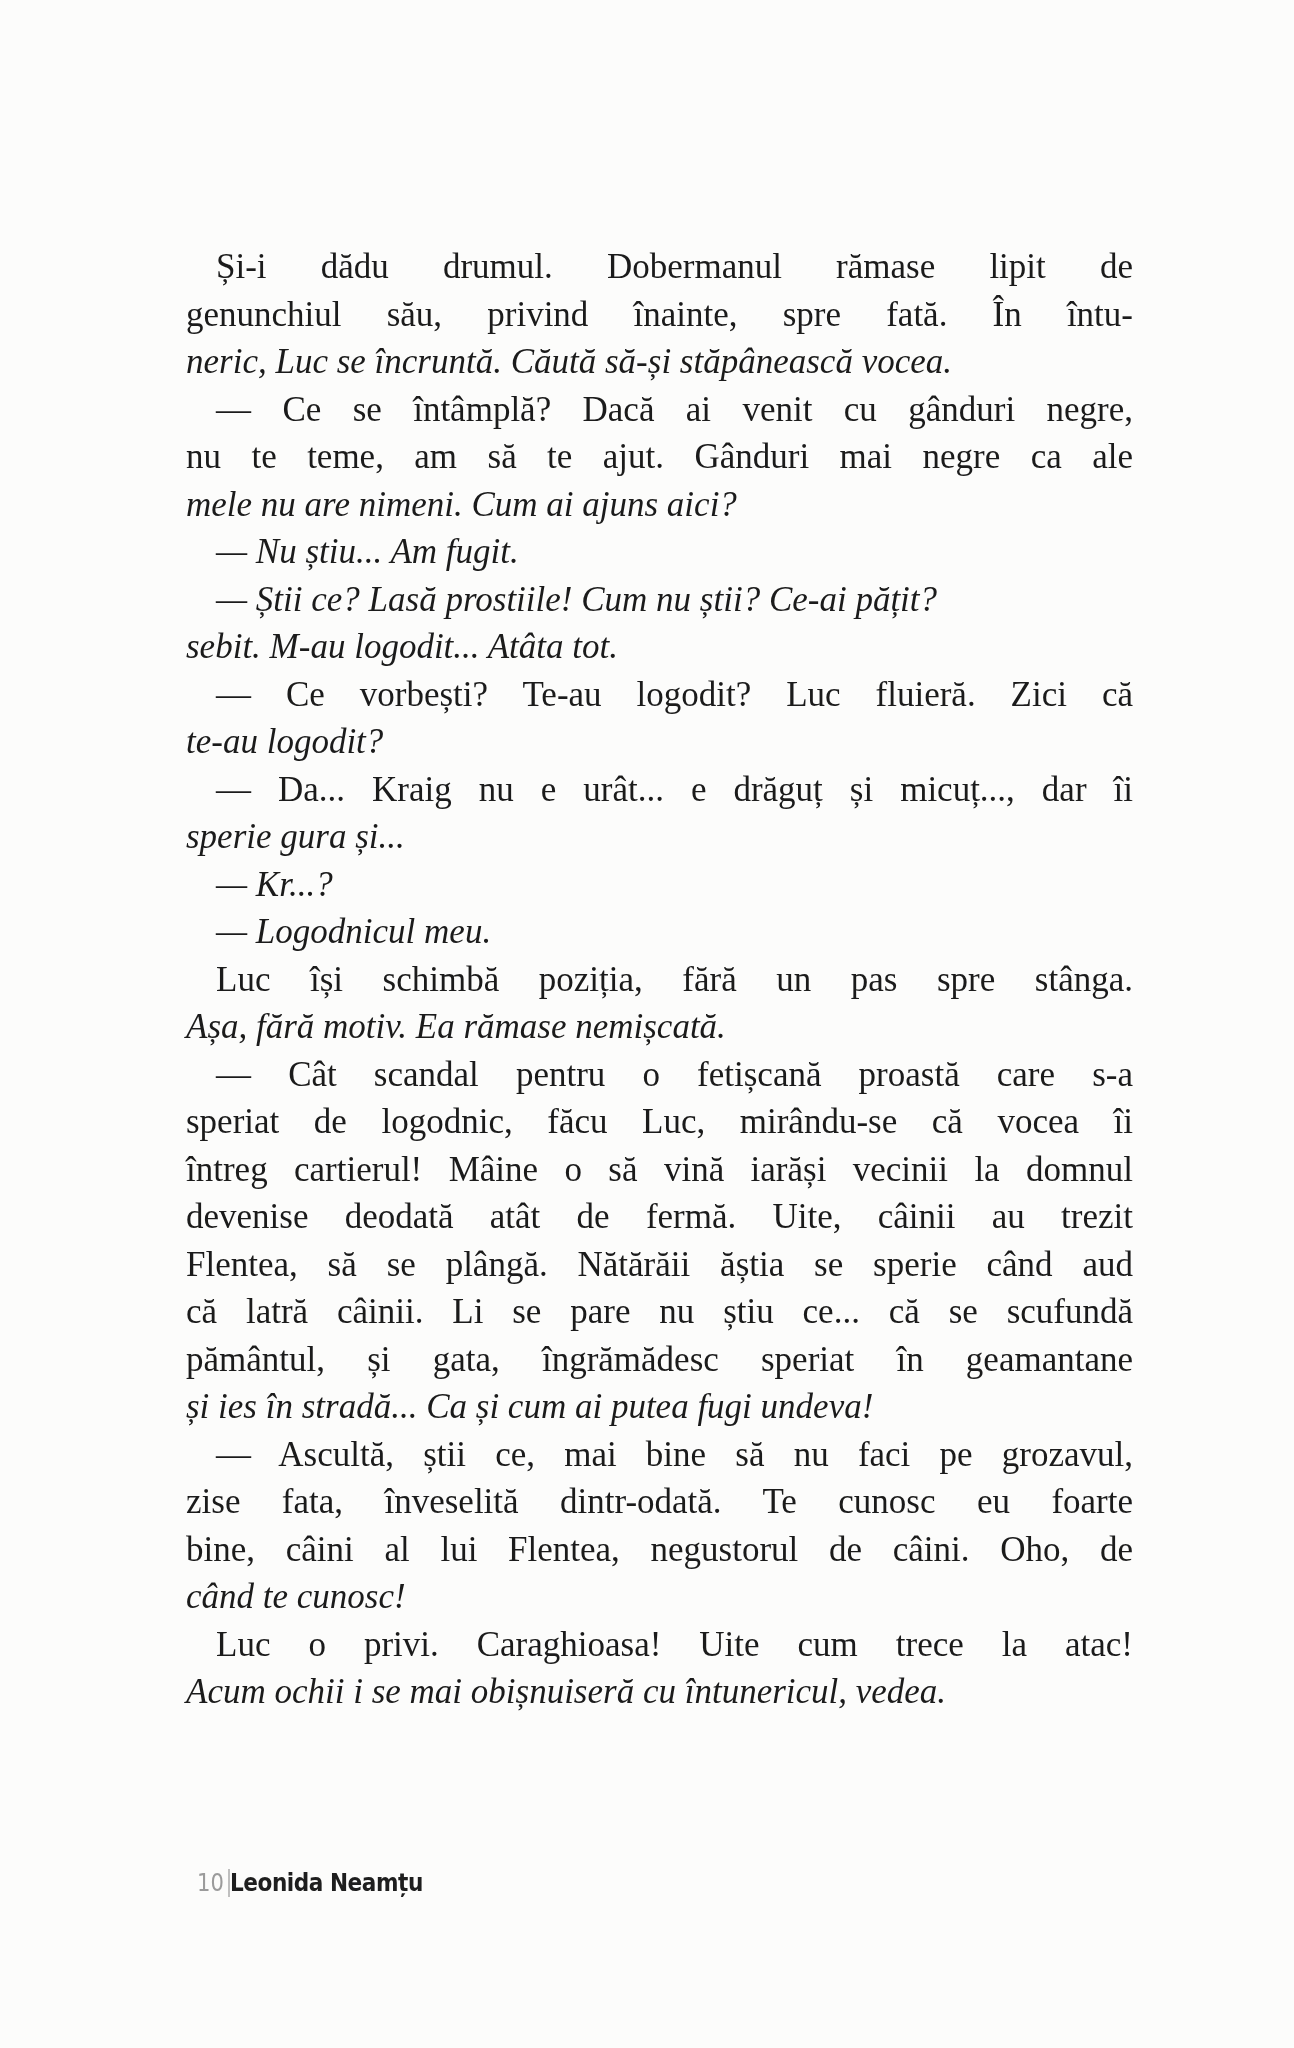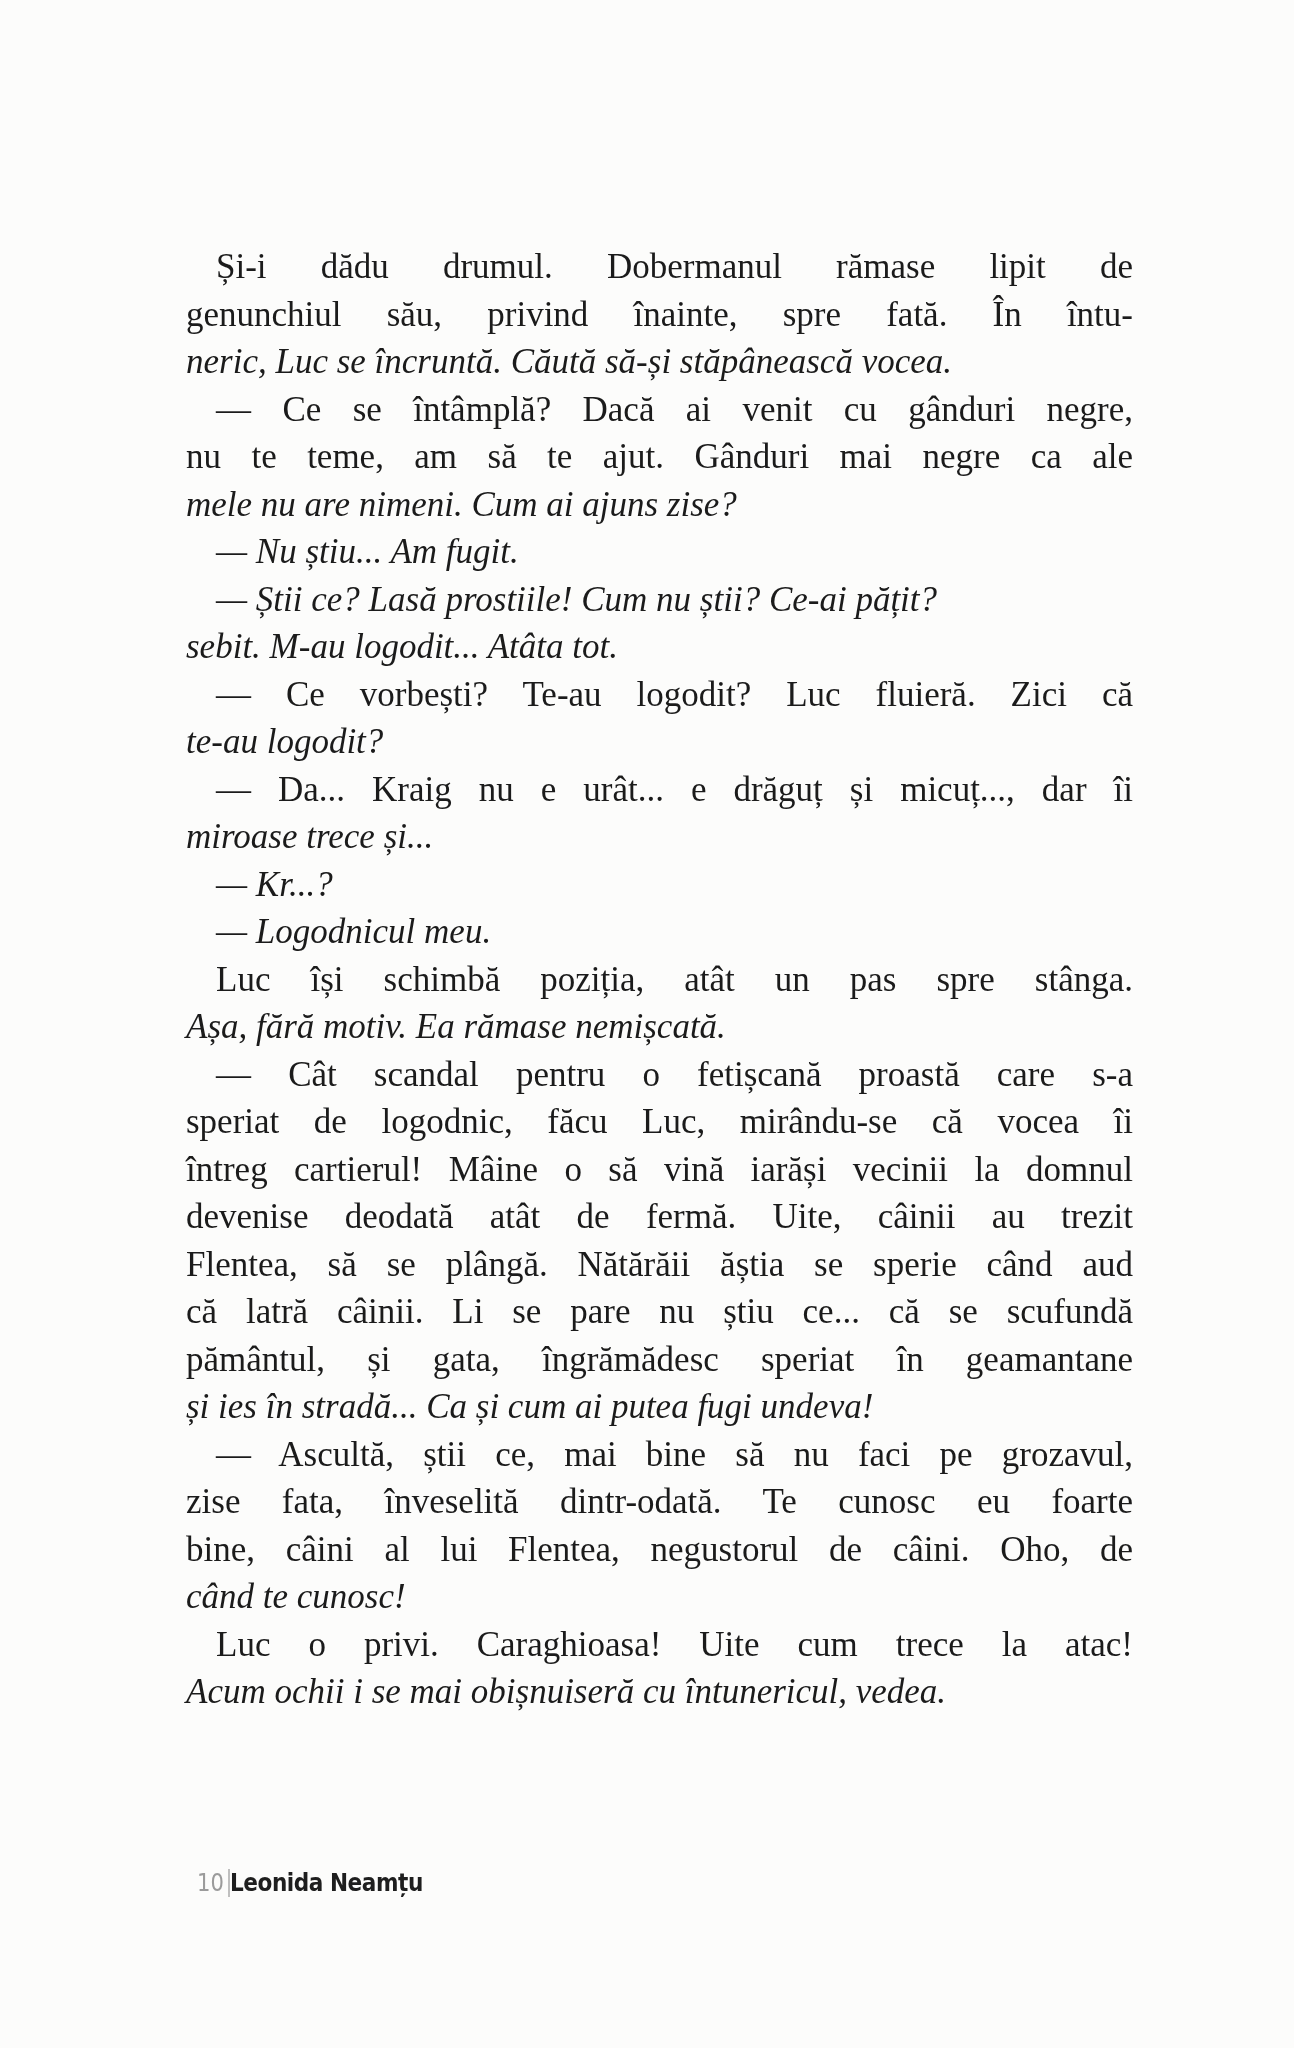--- a/index.html
+++ b/index.html
@@ -66,7 +66,7 @@
       <div class="line last">neric, Luc se încruntă. Căută să-și stăpânească vocea.</div>
       <div class="line indent">— Ce se întâmplă? Dacă ai venit cu gânduri negre,</div>
       <div class="line">nu te teme, am să te ajut. Gânduri mai negre ca ale</div>
-      <div class="line last">mele nu are nimeni. Cum ai ajuns zise?</div>
+      <div class="line last">mele nu are nimeni. Cum ai ajuns aici?</div>
       <div class="line last indent">— Nu știu... Am fugit.</div>
       <div class="line last indent">— Știi ce? Lasă prostiile! Cum nu știi? Ce-ai pățit?</div>
       <div class="line last">sebit. M-au logodit... Atâta tot.</div>

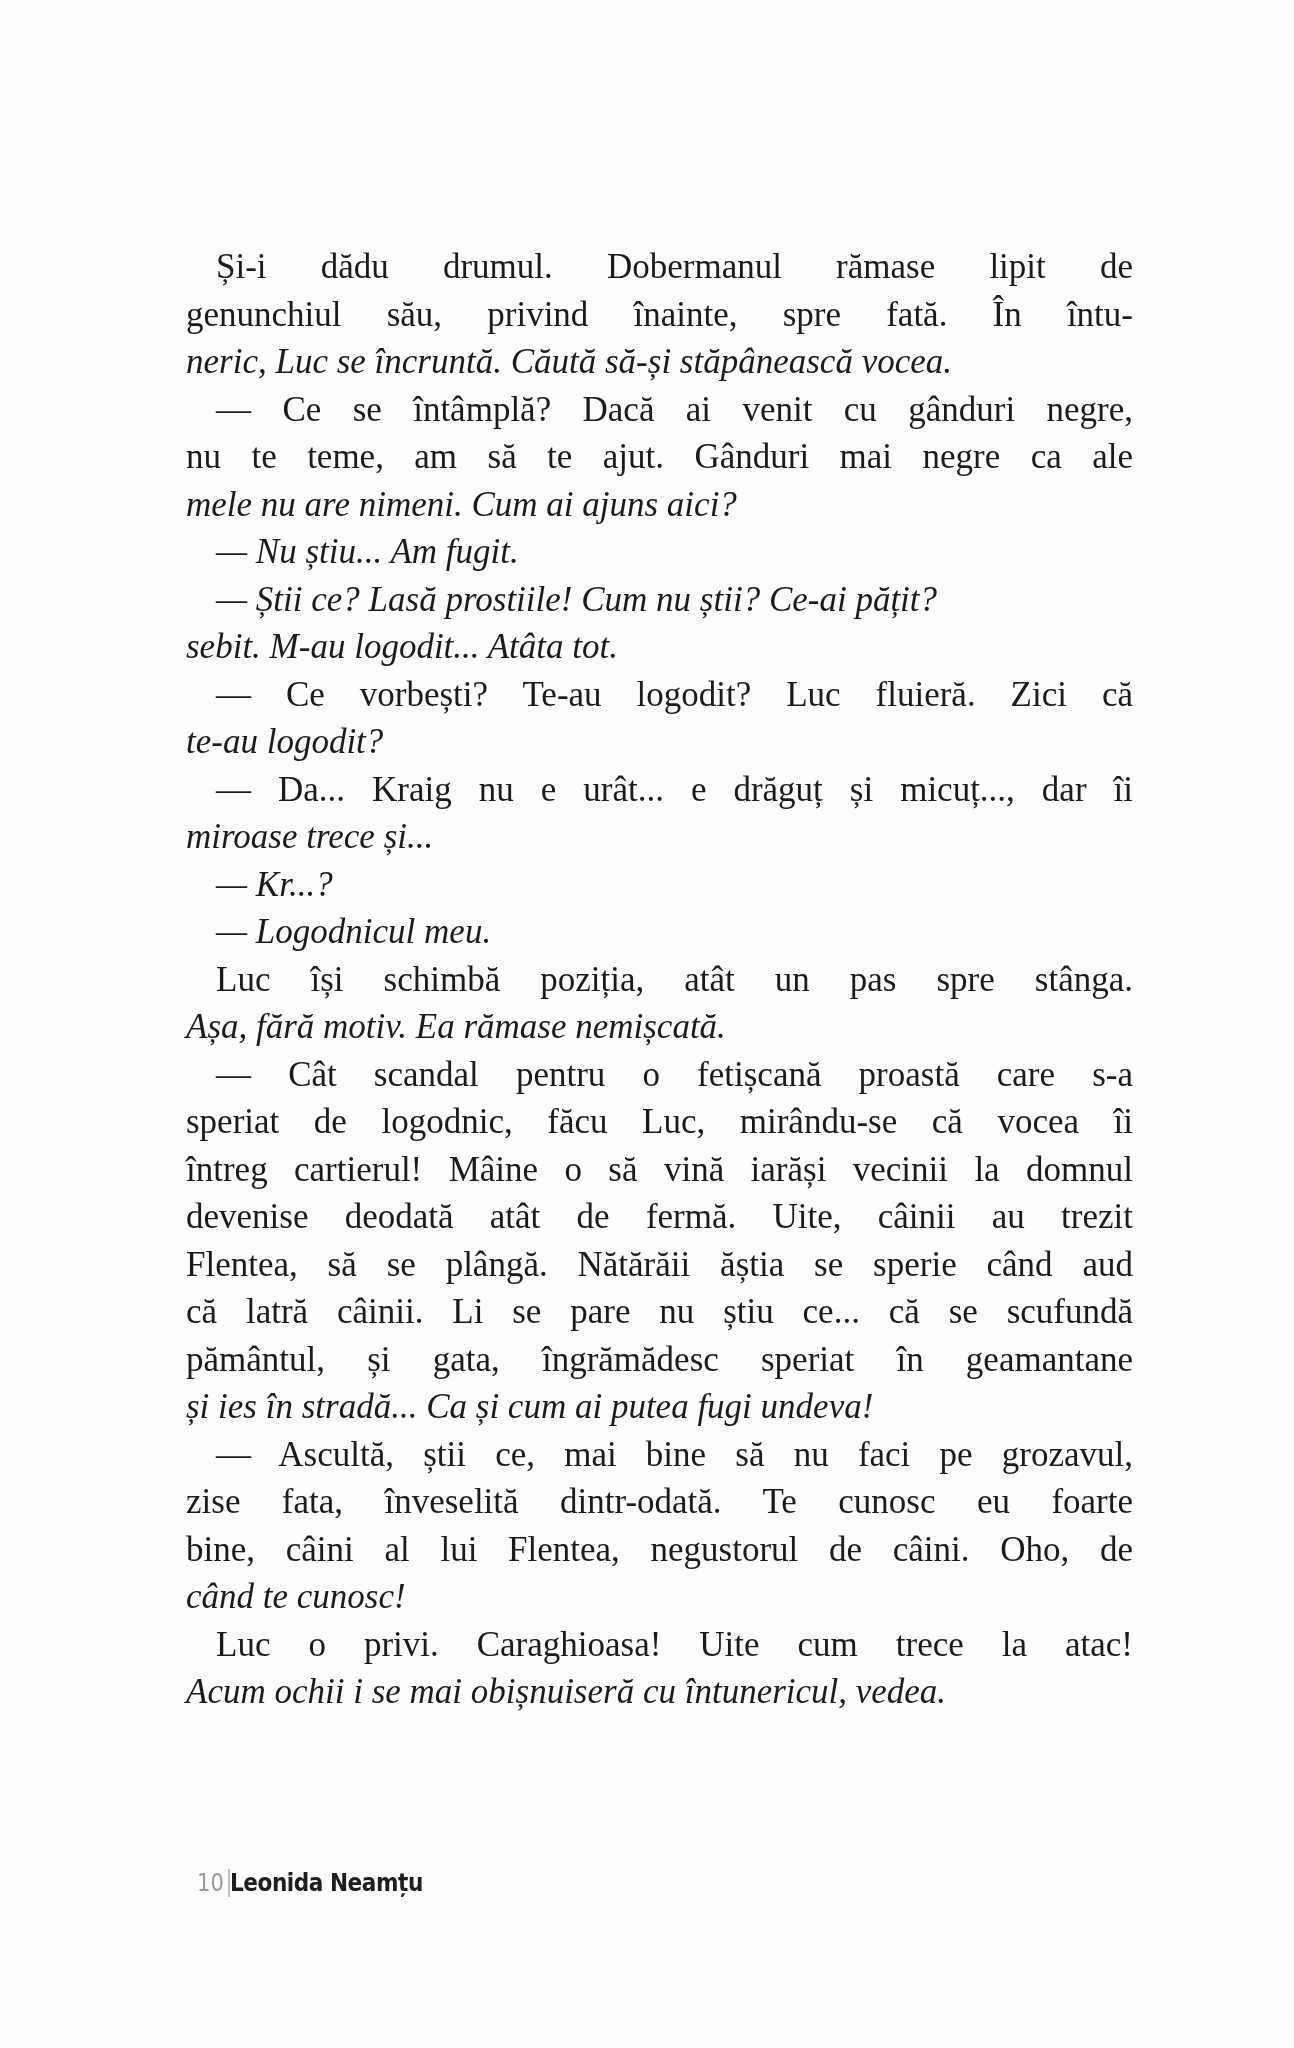--- a/index.html
+++ b/index.html
@@ -73,7 +73,7 @@
       <div class="line indent">— Ce vorbești? Te-au logodit? Luc fluieră. Zici că</div>
       <div class="line last">te-au logodit?</div>
       <div class="line indent">— Da... Kraig nu e urât... e drăguț și micuț..., dar îi</div>
-      <div class="line last">miroase trece și...</div>
+      <div class="line last">sperie gura și...</div>
       <div class="line last indent">— Kr...?</div>
       <div class="line last indent">— Logodnicul meu.</div>
       <div class="line indent">Luc își schimbă poziția, atât un pas spre stânga.</div>

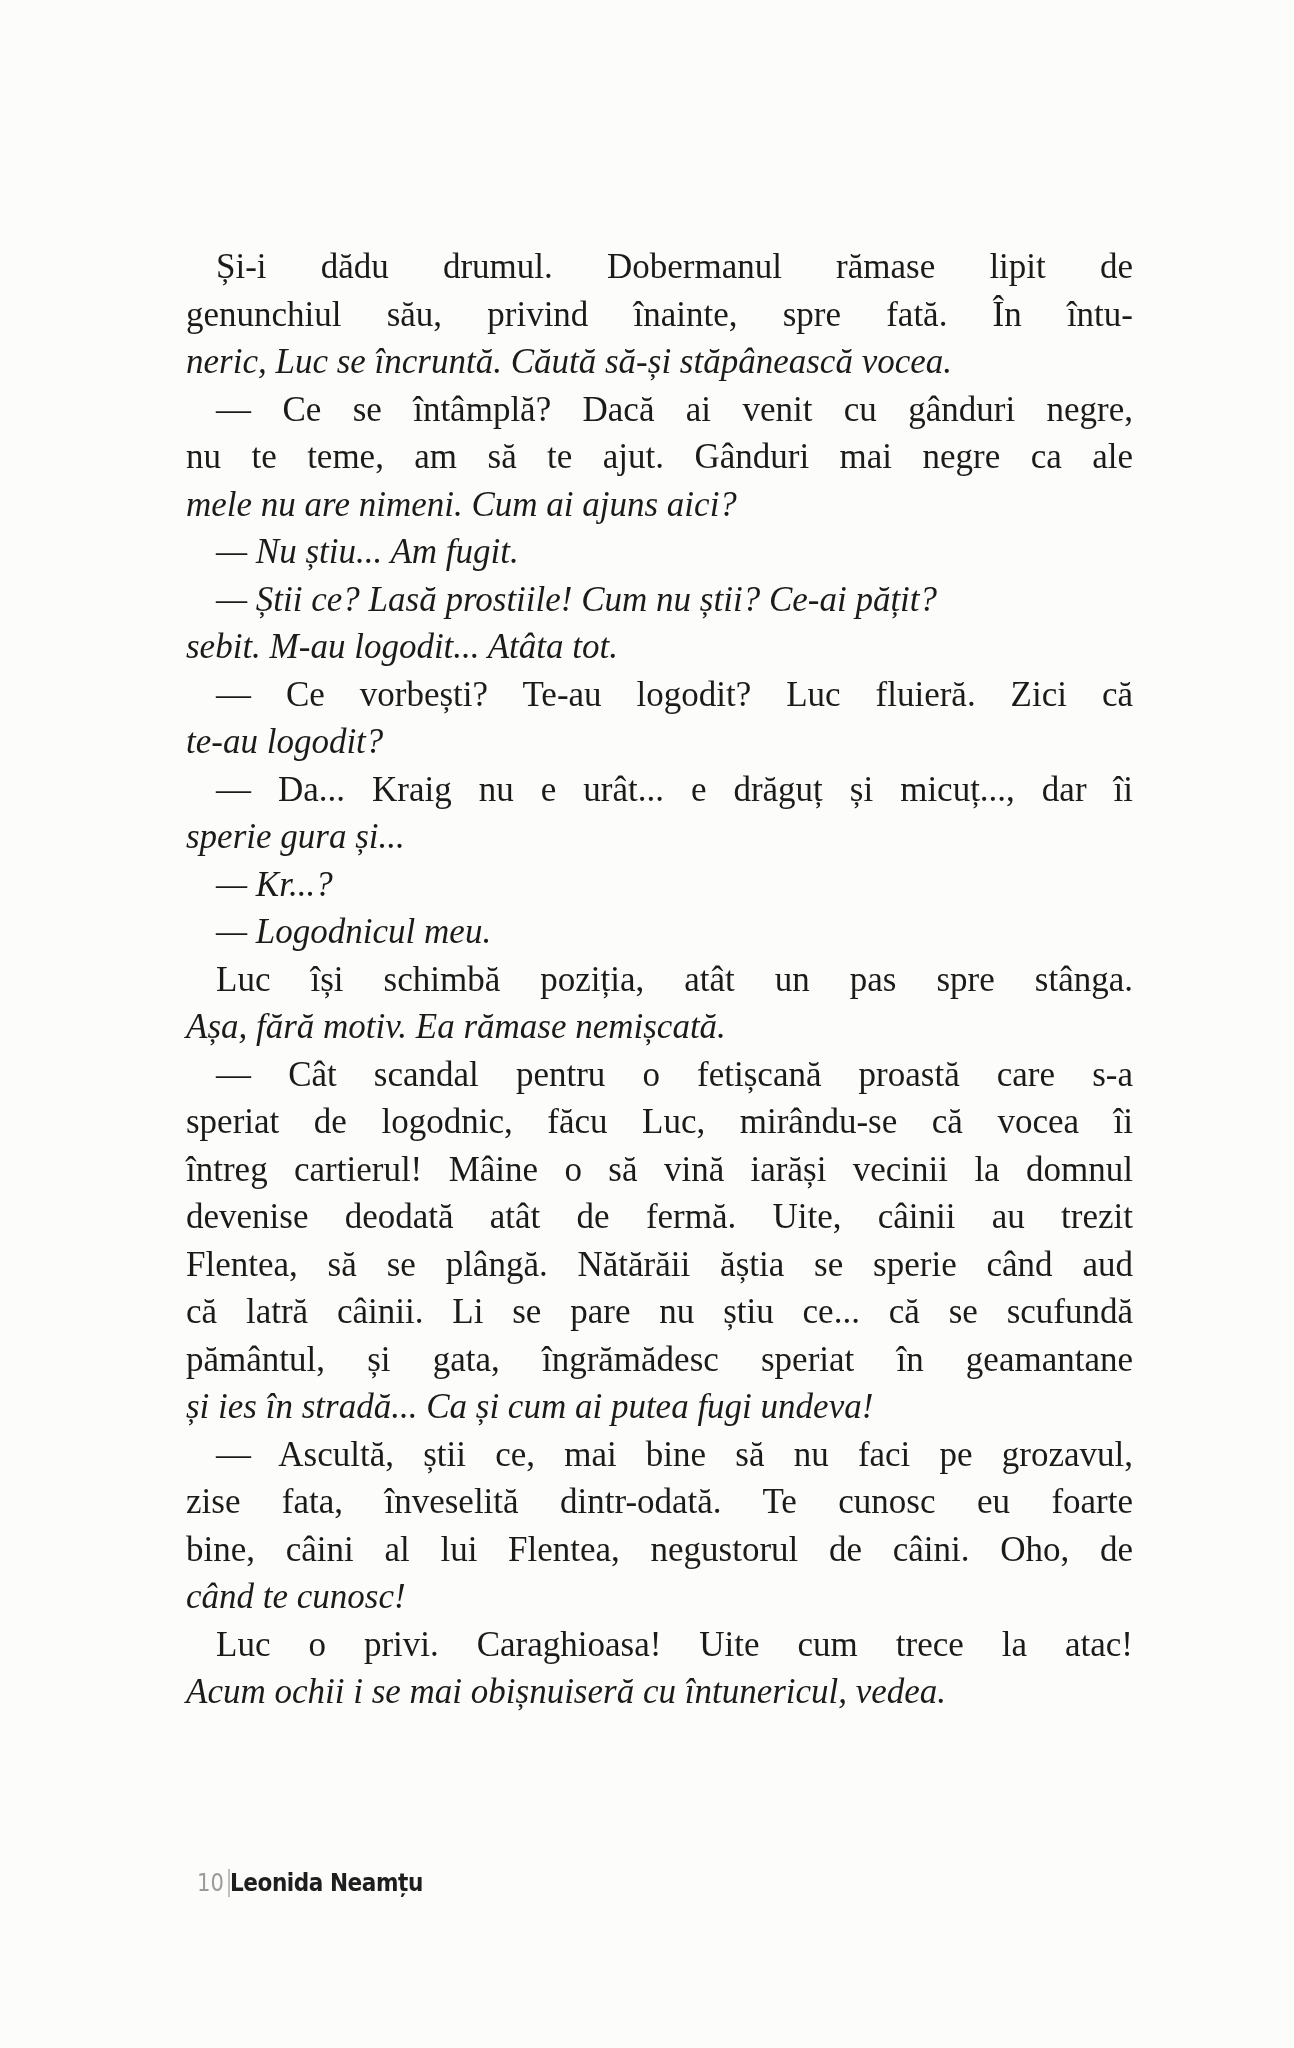--- a/index.html
+++ b/index.html
@@ -76,7 +76,7 @@
       <div class="line last">sperie gura și...</div>
       <div class="line last indent">— Kr...?</div>
       <div class="line last indent">— Logodnicul meu.</div>
-      <div class="line indent">Luc își schimbă poziția, atât un pas spre stânga.</div>
+      <div class="line indent">Luc își schimbă poziția, fără un pas spre stânga.</div>
       <div class="line last">Așa, fără motiv. Ea rămase nemișcată.</div>
       <div class="line indent">— Cât scandal pentru o fetișcană proastă care s-a</div>
       <div class="line">speriat de logodnic, făcu Luc, mirându-se că vocea îi</div>

